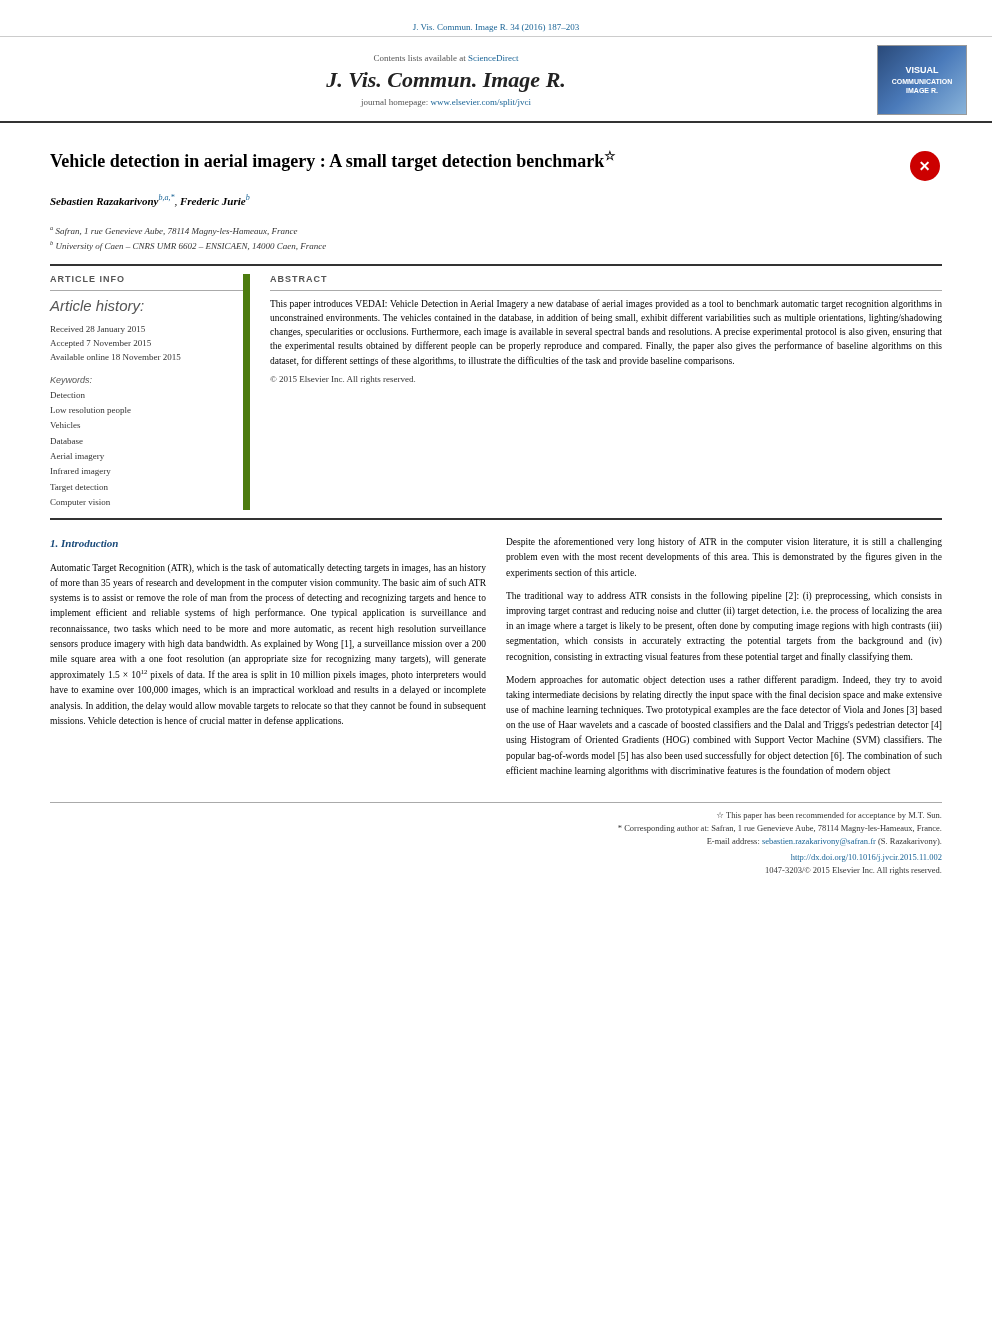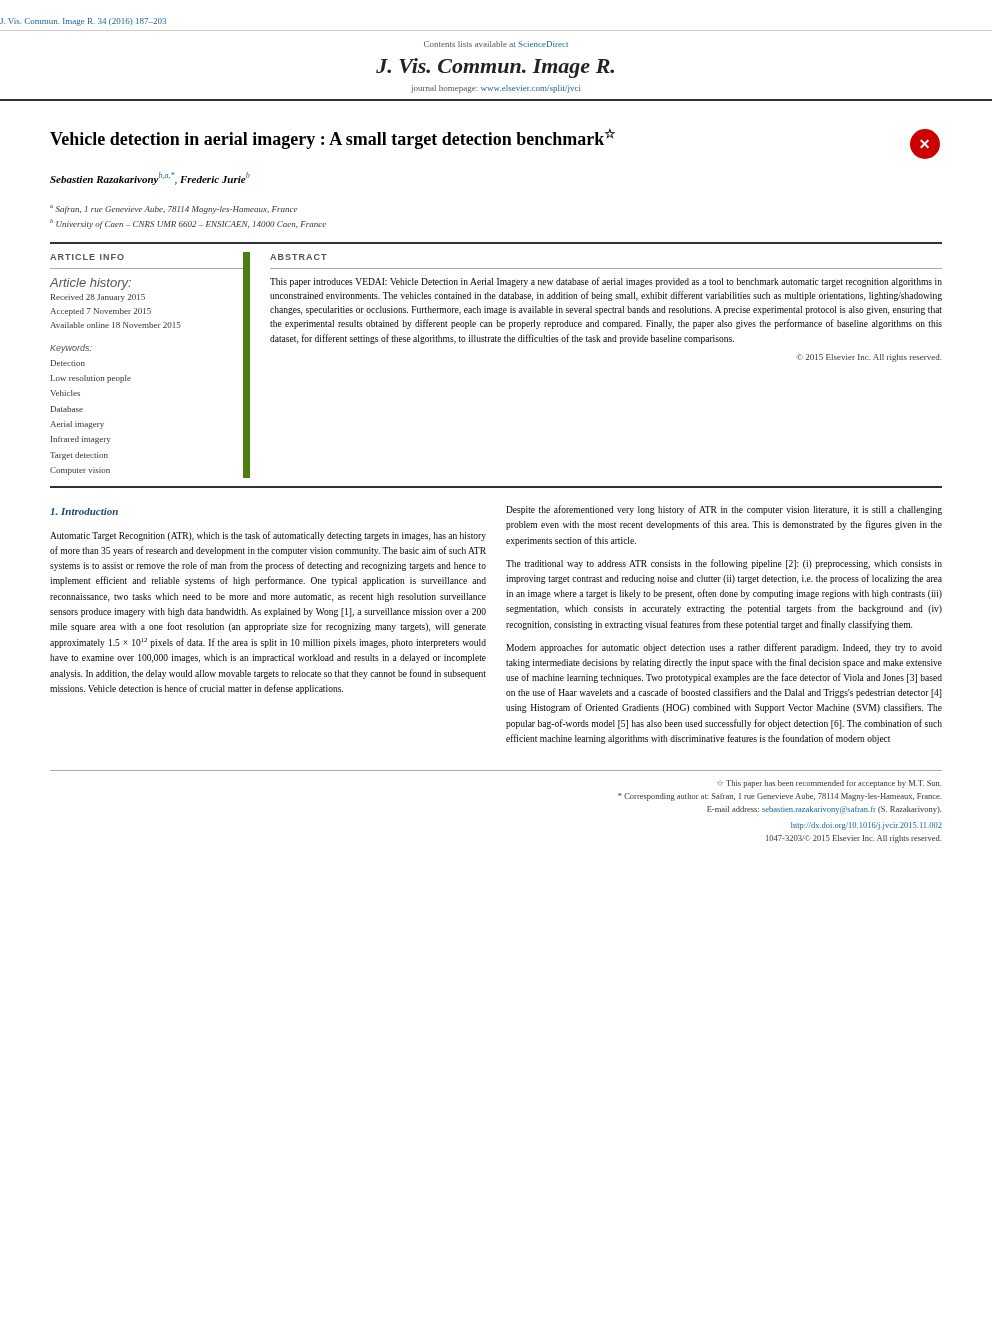--- a/index.html
+++ b/index.html
@@ -13,8 +13,8 @@
     }
 
     .journal-top-bar {
-      text-align: left;
-      padding: 16px 0 4px 0;
+      text-align: center;
+      padding: 22px 0 4px 0;
       font-size: 9px;
       color: #1a6496;
       border-bottom: 1px solid #ccc;

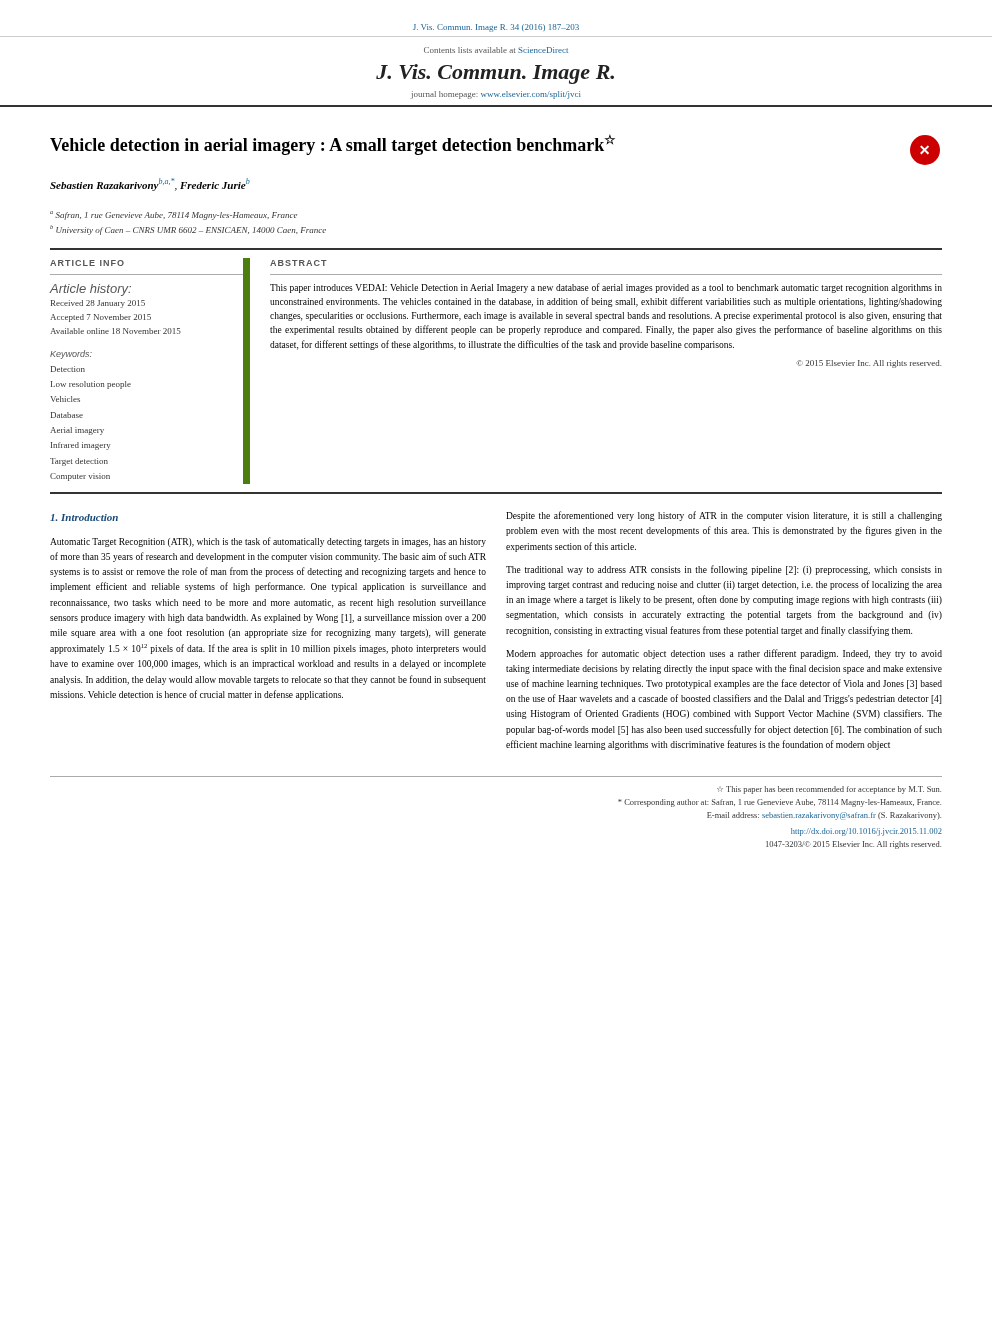--- a/index.html
+++ b/index.html
@@ -311,6 +311,15 @@
       <span class="journal-homepage-link">www.elsevier.com/split/jvci</span>
     </div>
   </div>
+  <div class="header-right">
+    <div class="visual-image-placeholder">
+      <div style="font-size:6px; line-height:1.4; text-align:center;">
+        <div style="font-size:9px; font-weight:bold;">VISUAL</div>
+        <div style="font-size:7px;">COMMUNICATION</div>
+        <div style="font-size:7px;">IMAGE R.</div>
+      </div>
+    </div>
+  </div>
 </div>
 
 <div class="main-content">

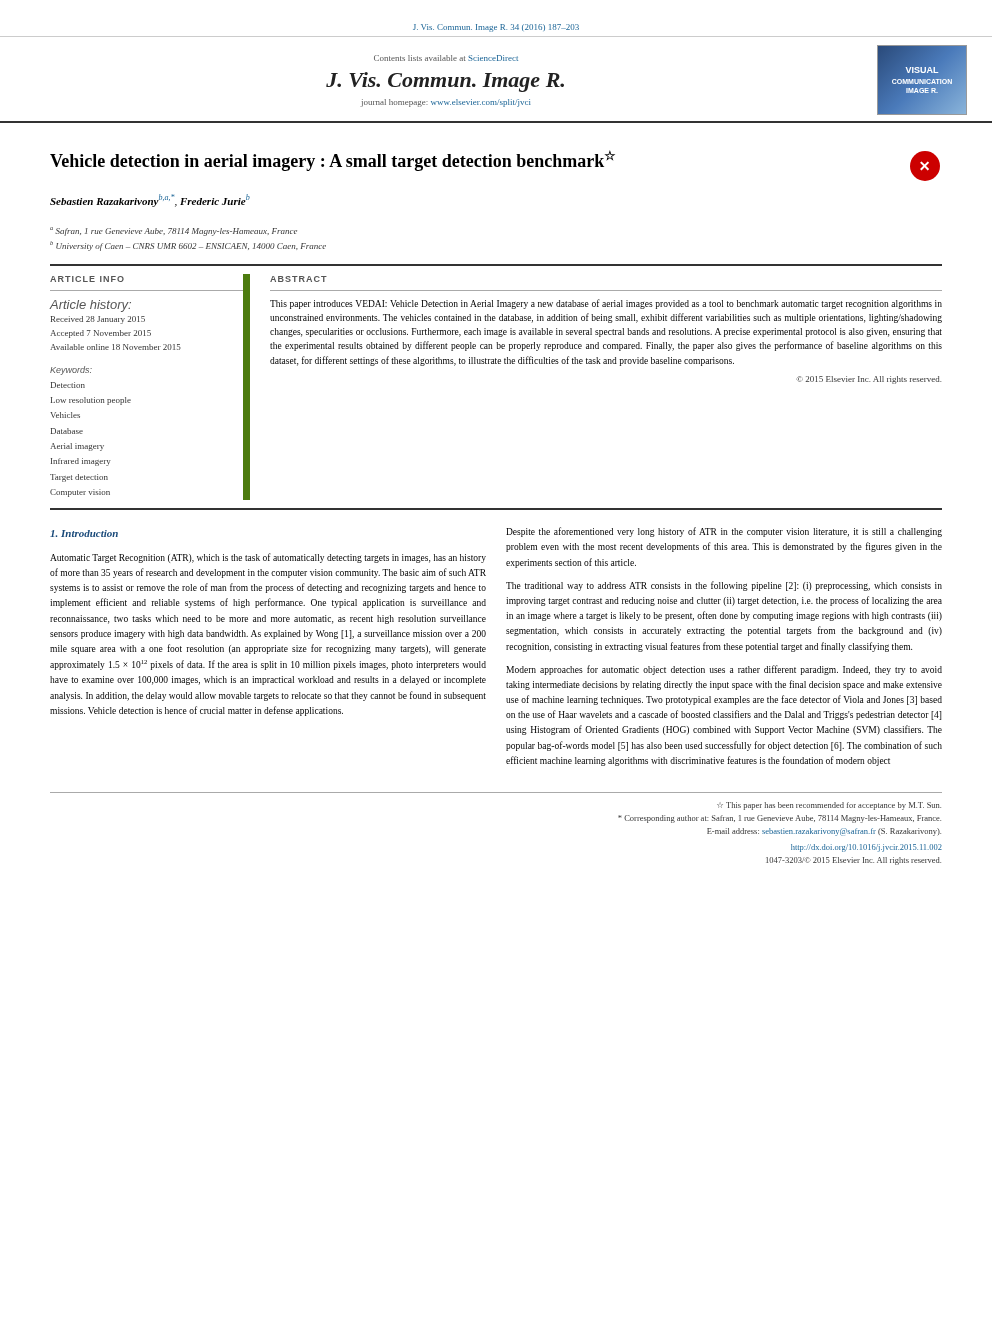--- a/index.html
+++ b/index.html
@@ -198,11 +198,11 @@
     }
 
     .article-history-label {
-      font-size: 13px;
+      font-size: 15px;
       font-style: italic;
       color: #555;
       font-family: Arial, sans-serif;
-      margin-bottom: 0;
+      margin-bottom: 8px;
     }
     .history-item {
       font-size: 9px;

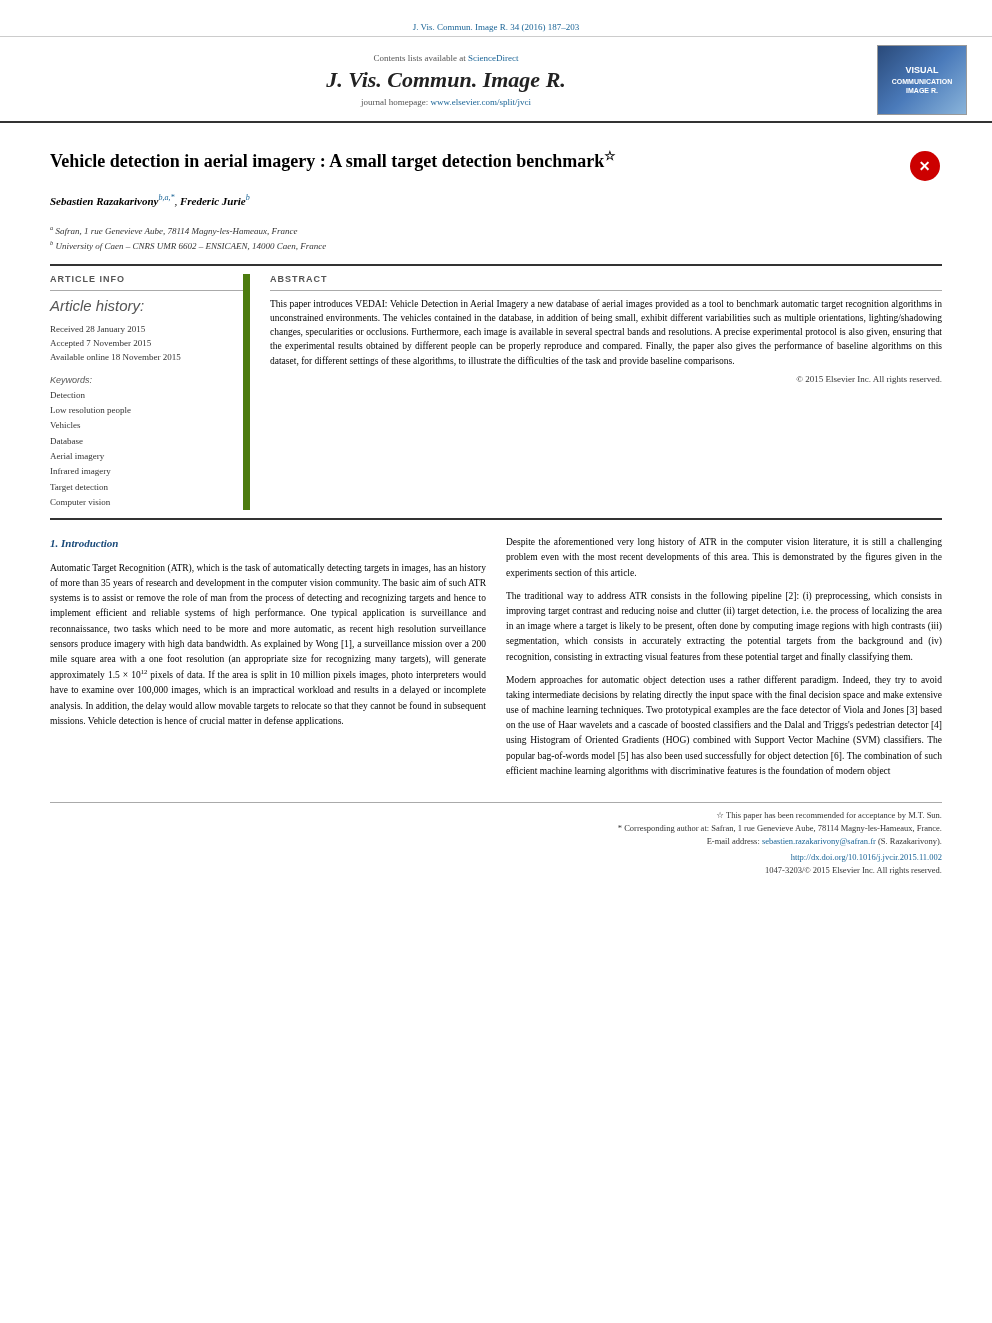--- a/index.html
+++ b/index.html
@@ -237,7 +237,7 @@
     }
     .copyright-line {
       font-size: 9px;
-      text-align: right;
+      text-align: left;
       margin-top: 6px;
       color: #333;
     }

